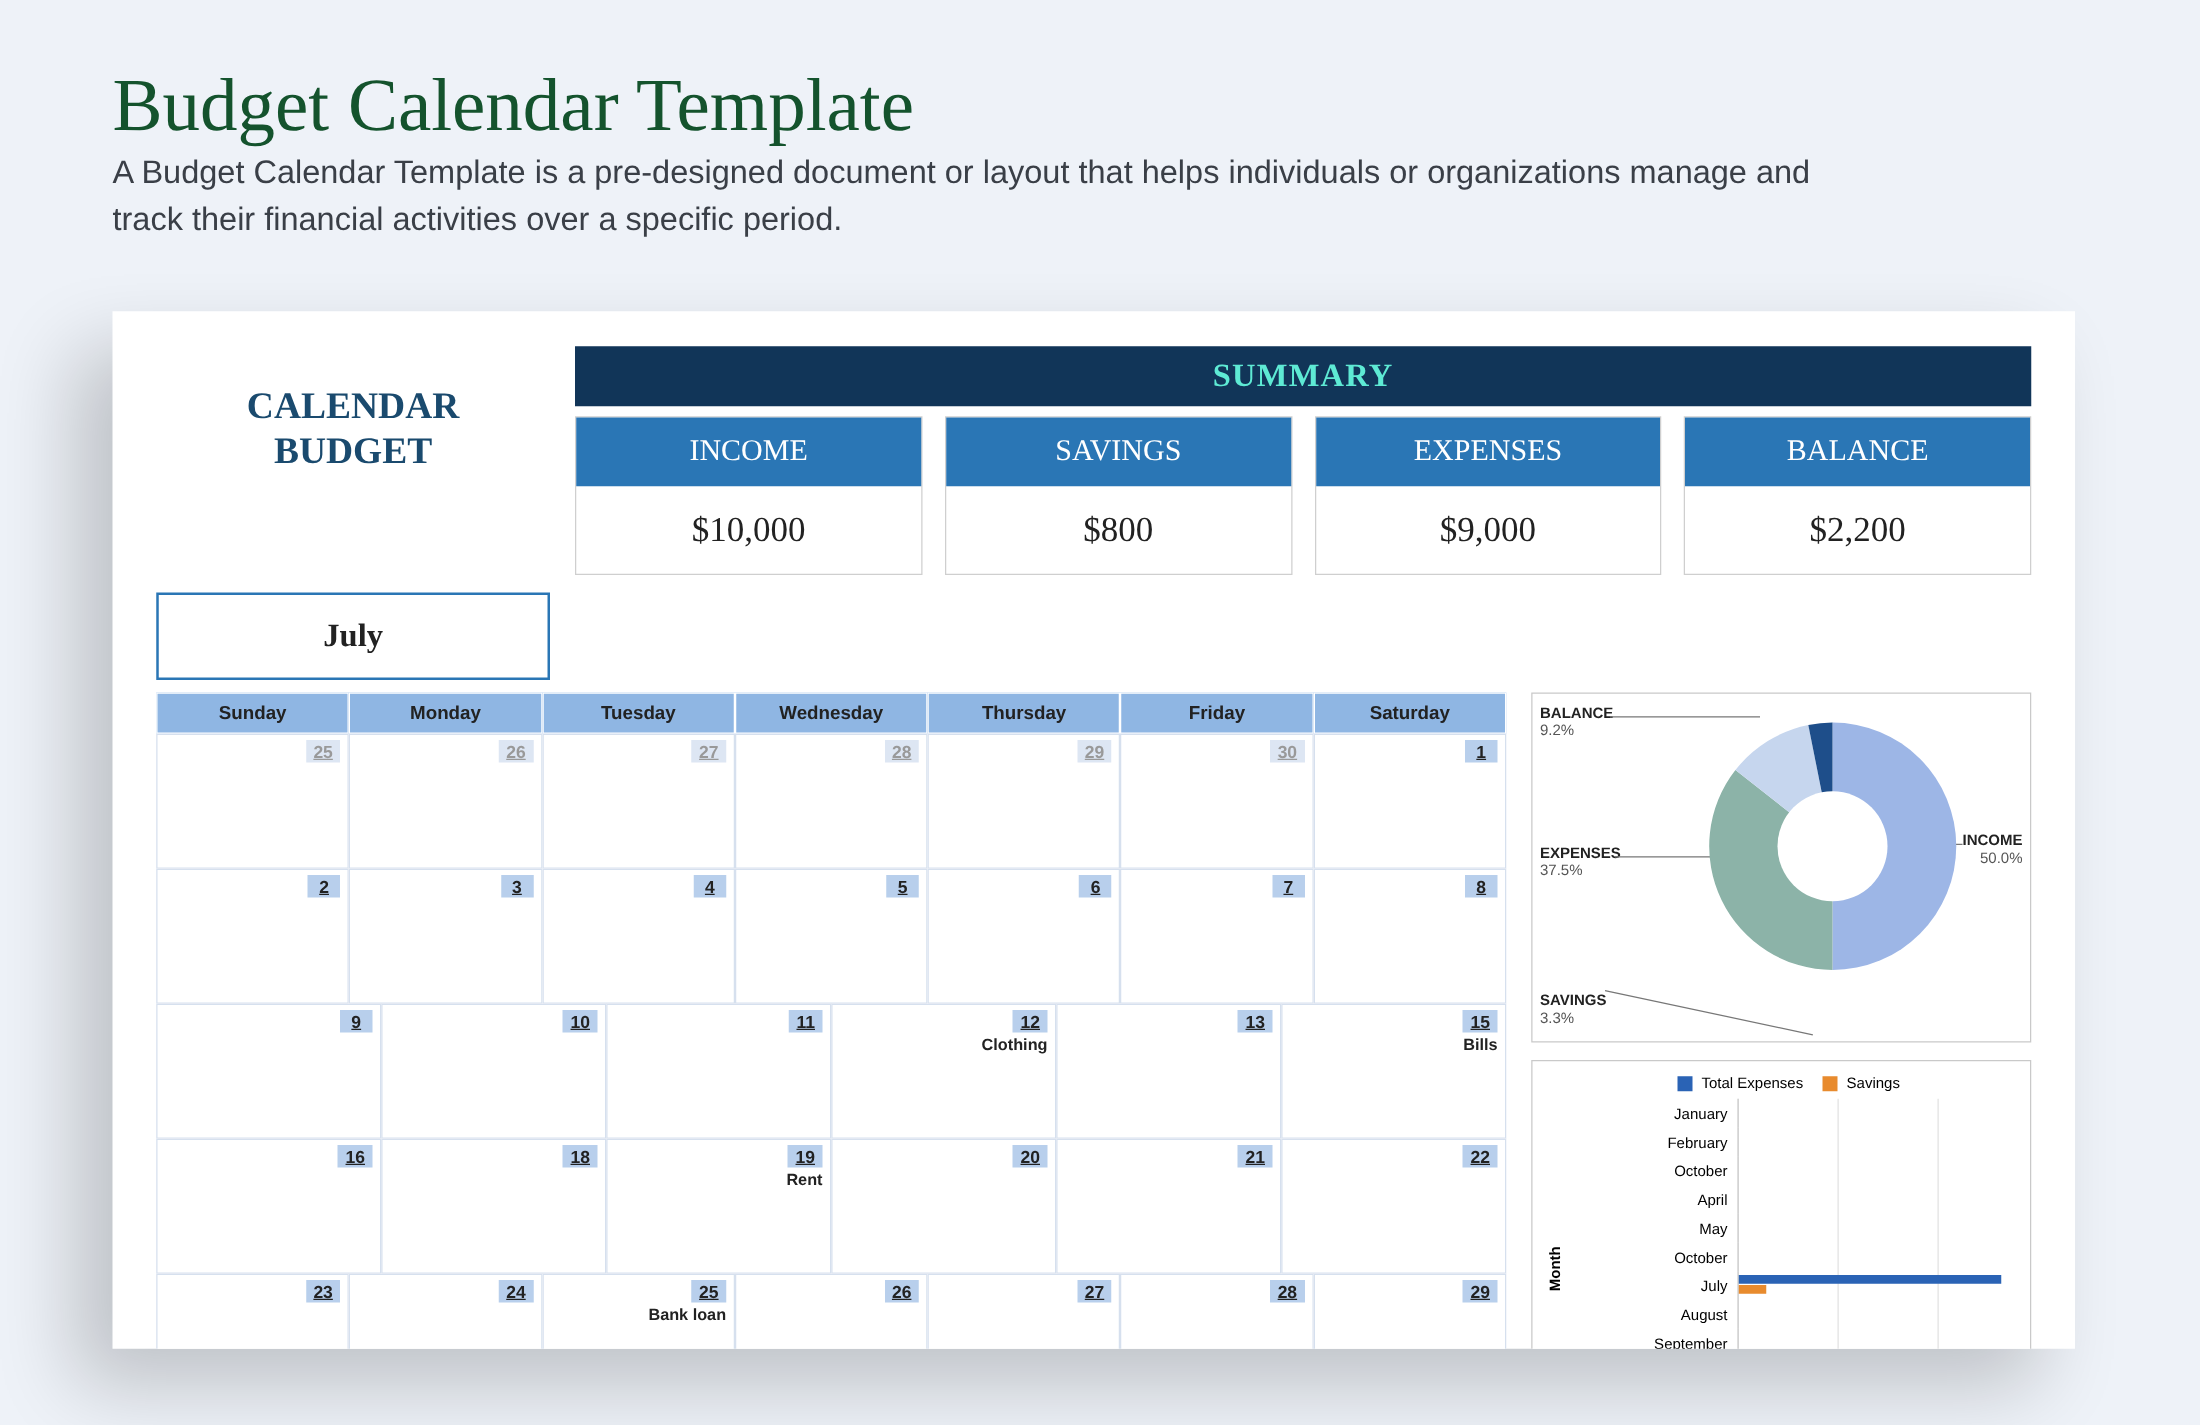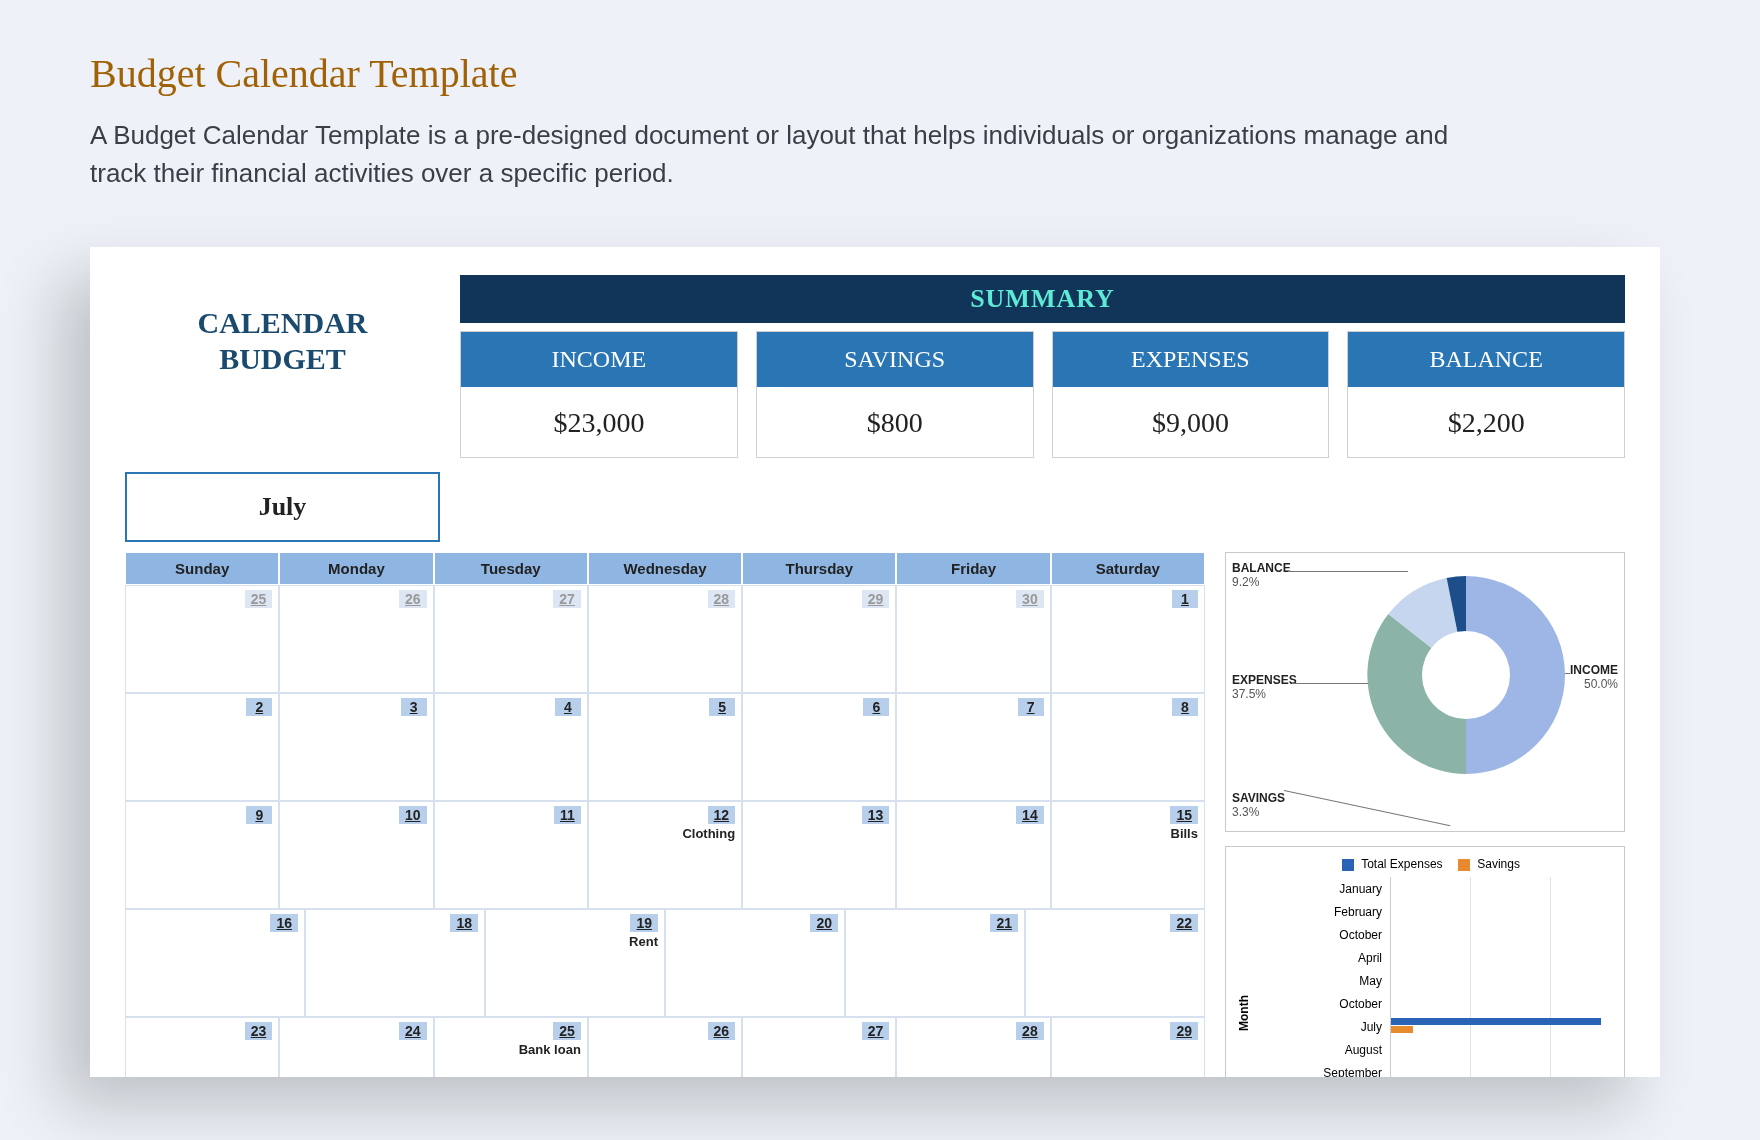--- a/index.html
+++ b/index.html
@@ -13,10 +13,9 @@
 }
 .page-title {
   font-family: Georgia, 'Times New Roman', serif;
-  font-size: 40px;
-  color: #a16207;
+  font-size: 60px;
+  color: #14532d;
   font-weight: 400;
-  margin-bottom: 20px;
 }
 .page-desc {
   font-size: 26px;

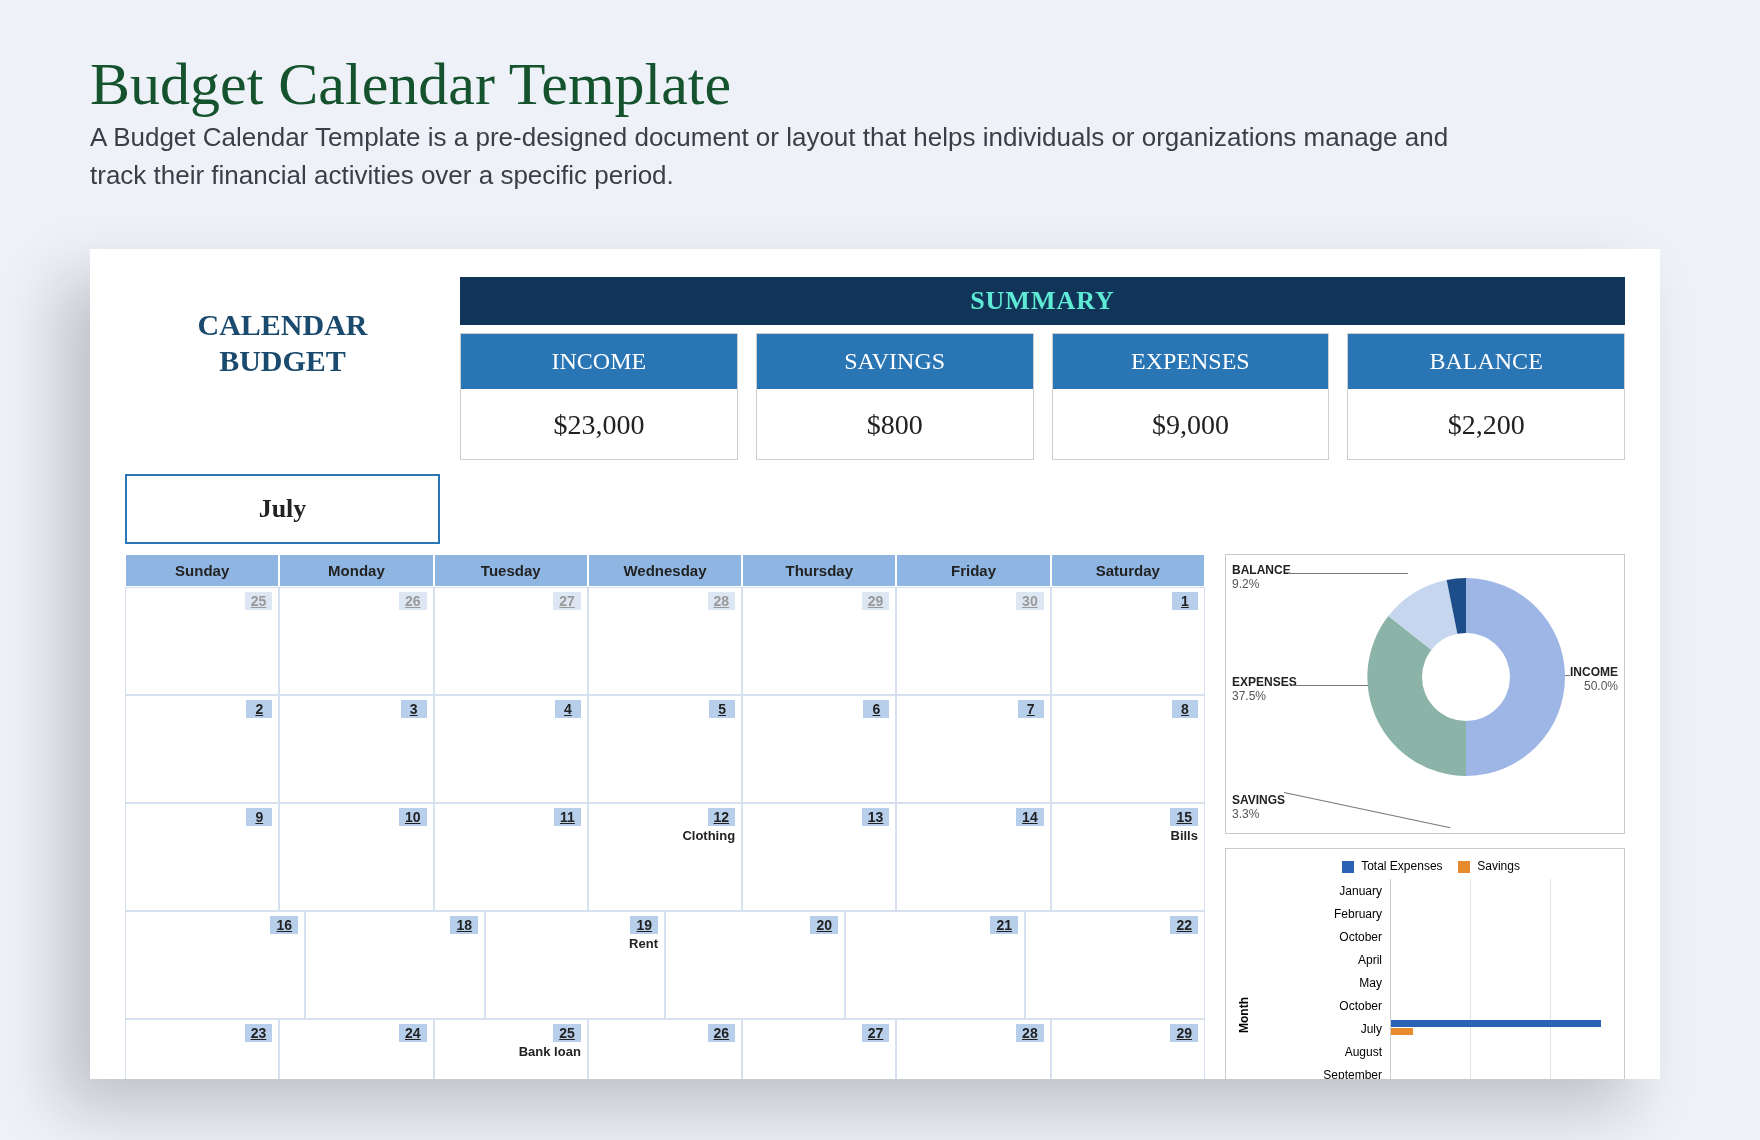--- a/index.html
+++ b/index.html
@@ -285,7 +285,7 @@
         <div class="summary-cards" id="summary-cards">
             <div class="summary-card">
               <div class="sc-head">INCOME</div>
-              <div class="sc-val">$23,000</div>
+              <div class="sc-val">$10,000</div>
             </div>
             <div class="summary-card">
               <div class="sc-head">SAVINGS</div>

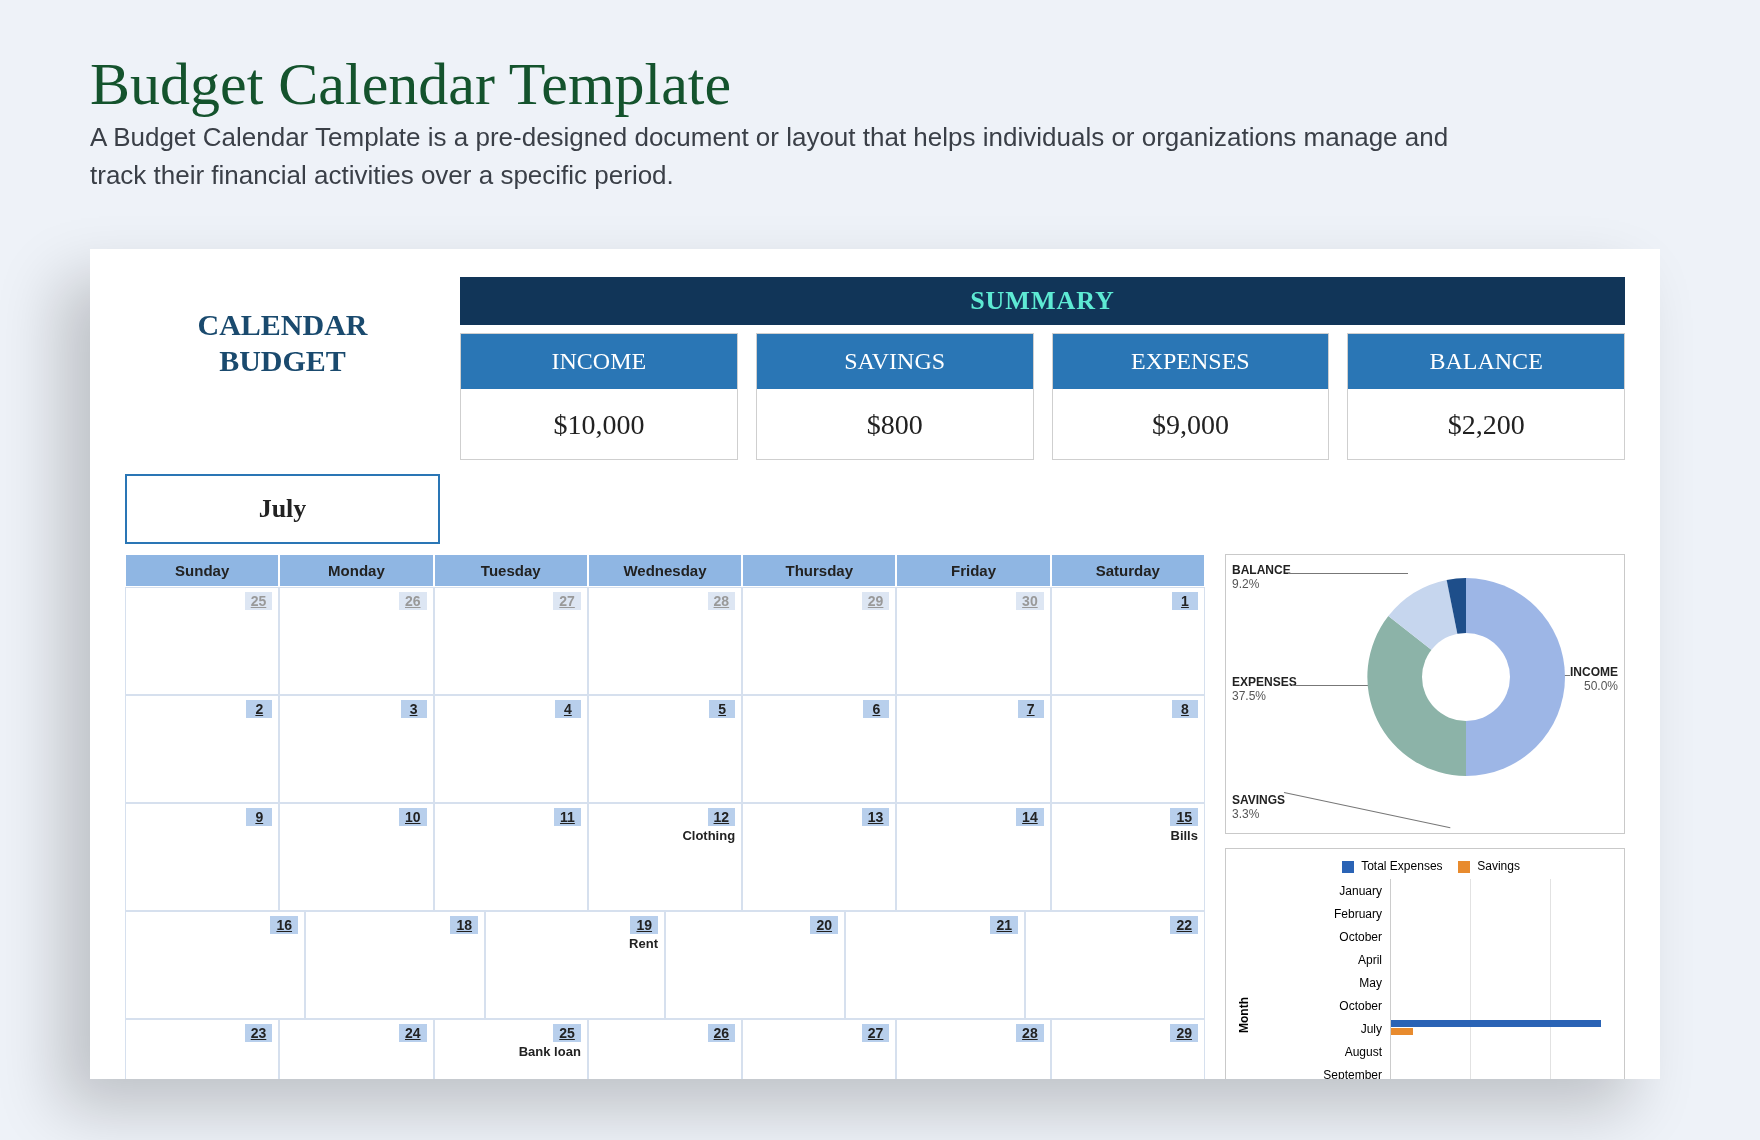--- a/index.html
+++ b/index.html
@@ -386,9 +386,6 @@
                 <div class="daynum">13</div>
               </div>
               <div class="cal-cell">
-                <div class="daynum">14</div>
-              </div>
-              <div class="cal-cell">
                 <div class="daynum">15</div>
                 <div class="event">Bills</div>
               </div>

